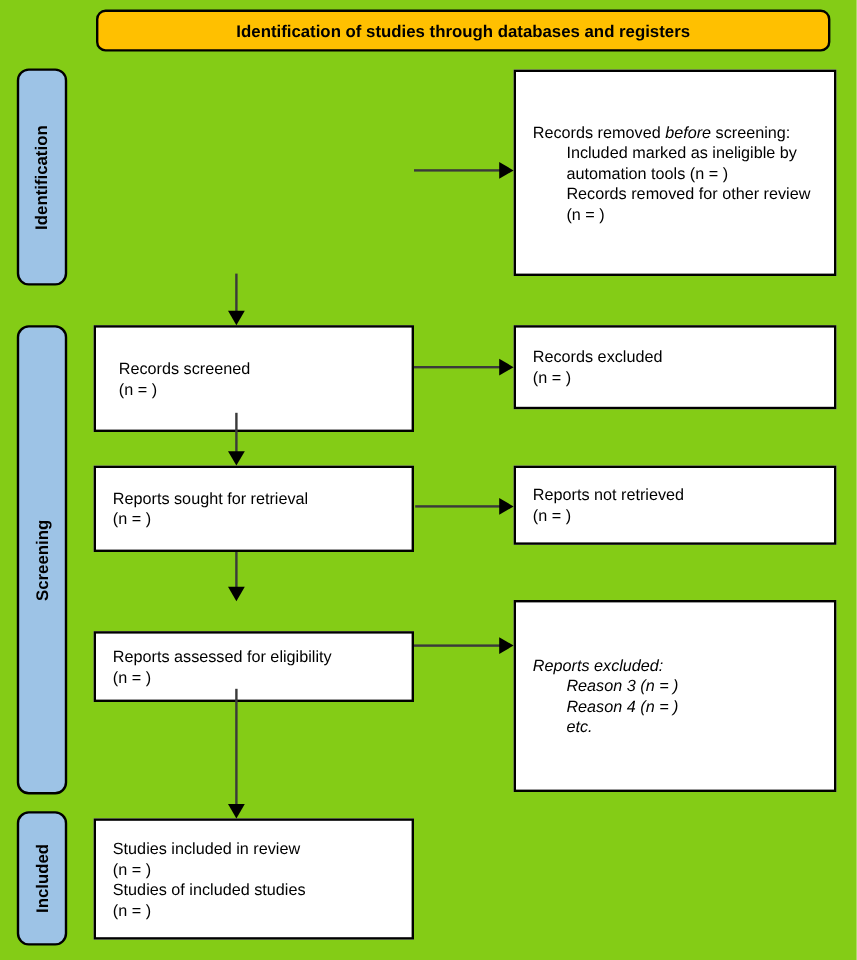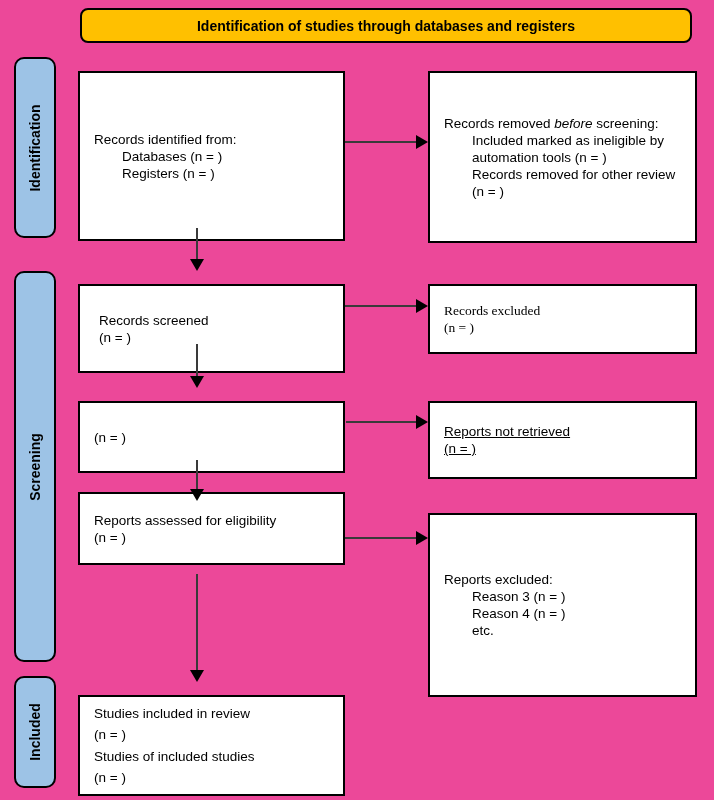--- a/index.html
+++ b/index.html
@@ -7,7 +7,7 @@
     position: relative;
     width: 714px;
     height: 800px;
-    background: #ec4899;
+    background: #84cc16;
     font-family: "Liberation Sans", sans-serif;
     color: #000000;
     overflow: hidden;

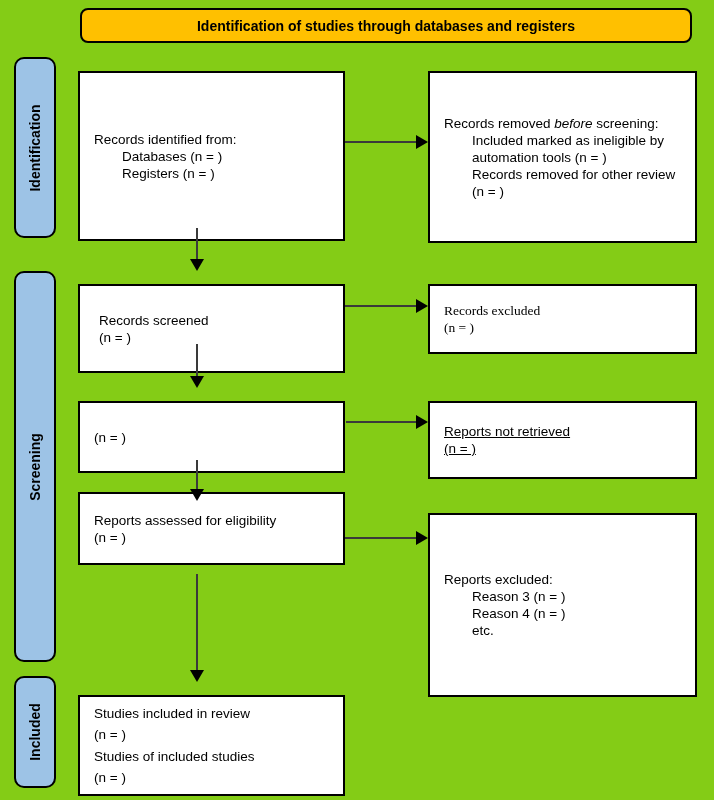--- a/index.html
+++ b/index.html
@@ -53,7 +53,6 @@
     padding: 8px 8px 8px 14px;
     font-size: 13.5px;
     line-height: 17px;
-    margin-top: 13px;
   }
   .col-left  { left: 78px;  width: 267px; }
   .col-right { left: 428px; width: 269px; }

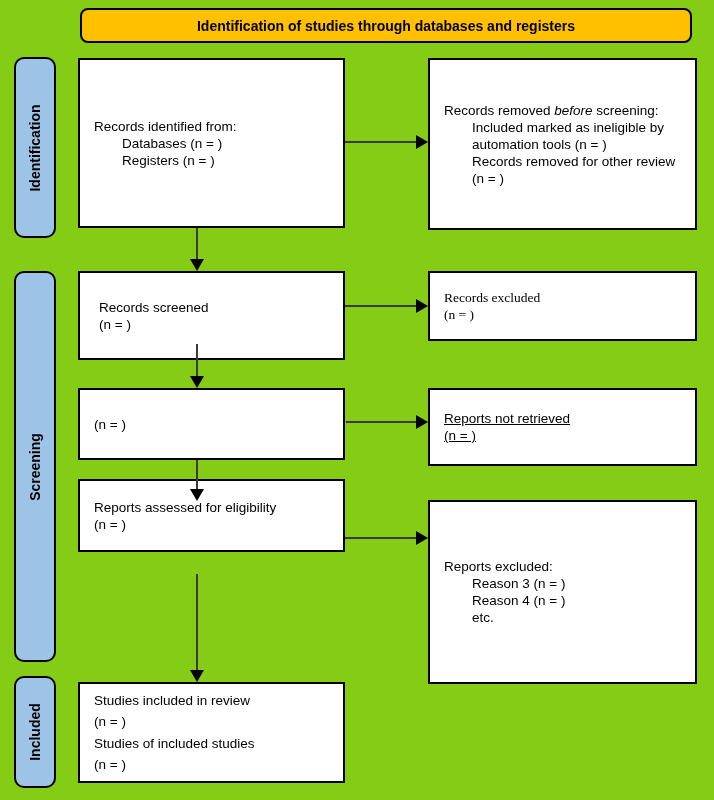--- a/index.html
+++ b/index.html
@@ -102,11 +102,6 @@
     <span class="stage-label">Included</span>
   </div>
 
-  <div class="box col-left" id="box-records-identified">
-    <div class="line">Records identified from:</div>
-    <div class="line indent">Databases (n = )</div>
-    <div class="line indent">Registers (n = )</div>
-  </div>
 
   <div class="box col-right" id="box-records-removed">
     <div class="line"><span>Records removed </span><span class="italic">before</span><span> screening:</span></div>

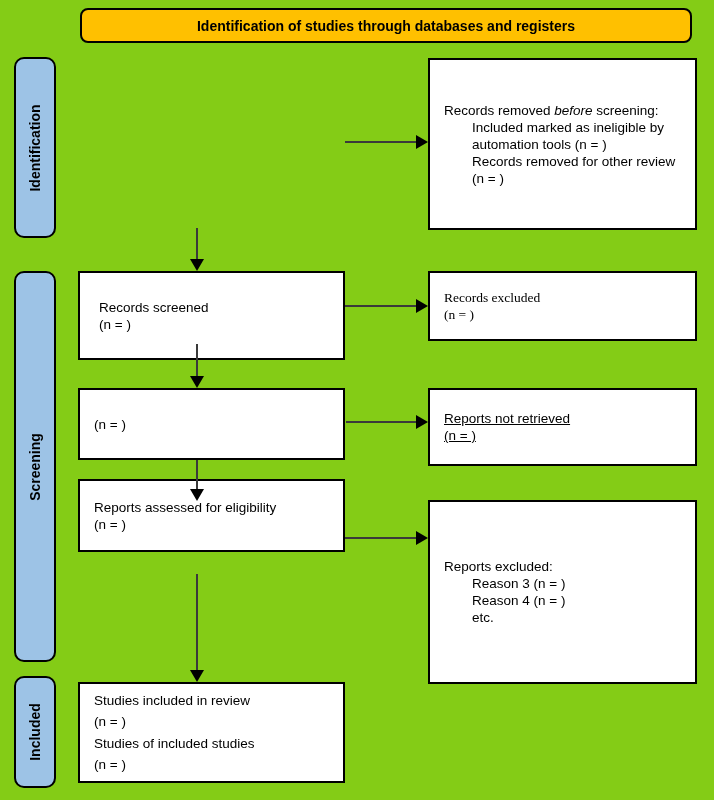--- a/index.html
+++ b/index.html
@@ -59,7 +59,7 @@
   #box-records-identified { top: 58px;  height: 170px; }
   #box-records-removed    { top: 58px;  height: 172px; }
   #box-records-screened   { top: 271px; height: 89px; padding-left: 19px; }
-  #box-records-excluded   { top: 271px; height: 70px; font-family: Liberation Serif, serif; }
+  #box-records-excluded   { top: 271px; height: 70px; }
   #box-reports-sought     { top: 388px; height: 72px; }
   #box-reports-not-retrieved { top: 388px; height: 78px; text-decoration: underline; }
   #box-reports-assessed   { top: 479px; height: 73px; }

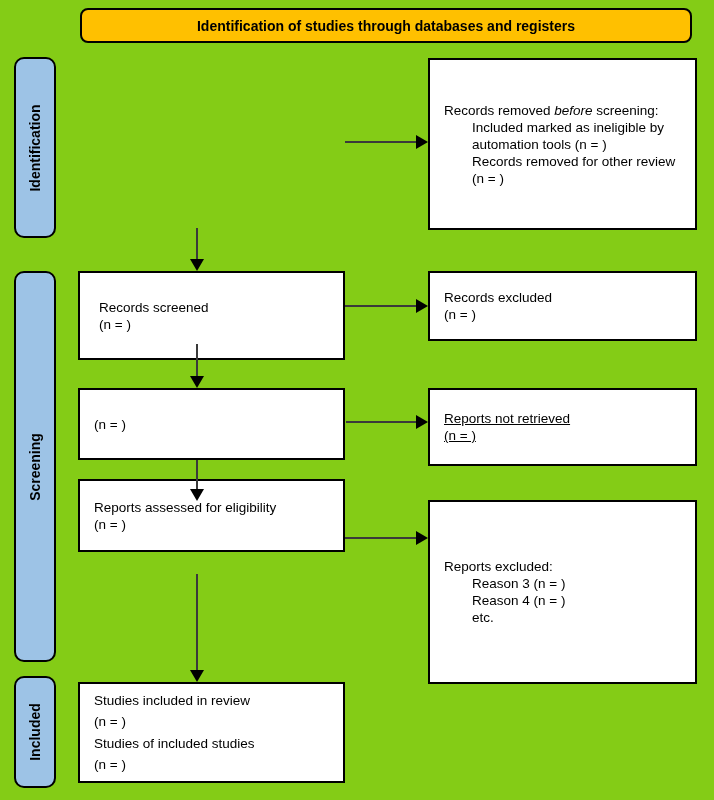--- a/index.html
+++ b/index.html
@@ -119,6 +119,7 @@
   </div>
 
   <div class="box col-left" id="box-reports-sought">
+    <div class="line">Reports sought for retrieval</div>
     <div class="line">(n = )</div>
   </div>
   <div class="box col-right" id="box-reports-not-retrieved">

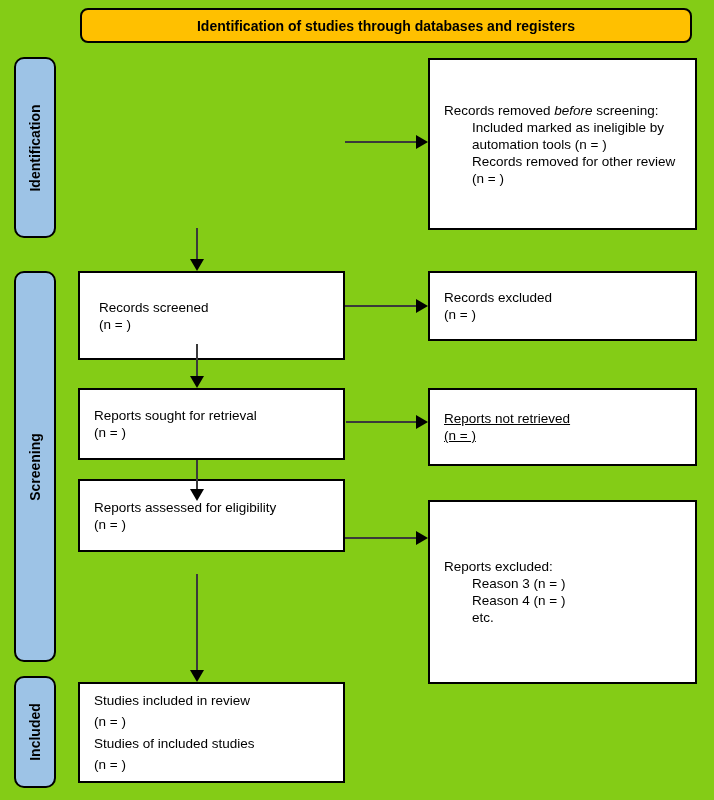--- a/index.html
+++ b/index.html
@@ -61,7 +61,7 @@
   #box-records-screened   { top: 271px; height: 89px; padding-left: 19px; }
   #box-records-excluded   { top: 271px; height: 70px; }
   #box-reports-sought     { top: 388px; height: 72px; }
-  #box-reports-not-retrieved { top: 388px; height: 78px; text-decoration: underline; }
+  #box-reports-not-retrieved { top: 388px; height: 66px; }
   #box-reports-assessed   { top: 479px; height: 73px; }
   #box-reports-excluded   { top: 500px; height: 184px; }
   #box-studies-included   { top: 682px; height: 101px; justify-content: space-between; }

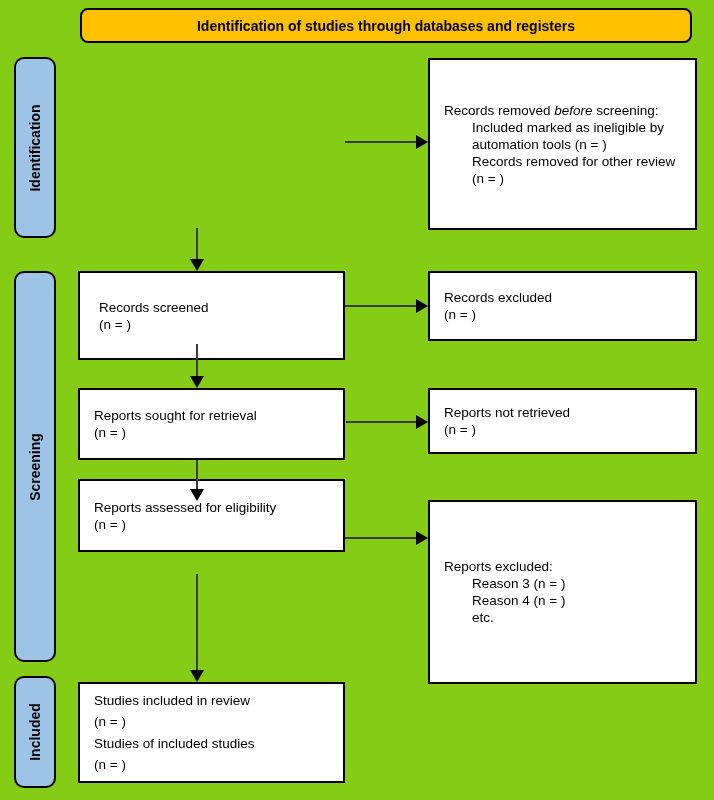--- a/index.html
+++ b/index.html
@@ -62,7 +62,7 @@
   #box-records-excluded   { top: 271px; height: 70px; }
   #box-reports-sought     { top: 388px; height: 72px; }
   #box-reports-not-retrieved { top: 388px; height: 66px; }
-  #box-reports-assessed   { top: 479px; height: 73px; }
+  #box-reports-assessed   { top: 526px; height: 59px; }
   #box-reports-excluded   { top: 500px; height: 184px; }
   #box-studies-included   { top: 682px; height: 101px; justify-content: space-between; }
   .line.indent { margin-left: 28px; }

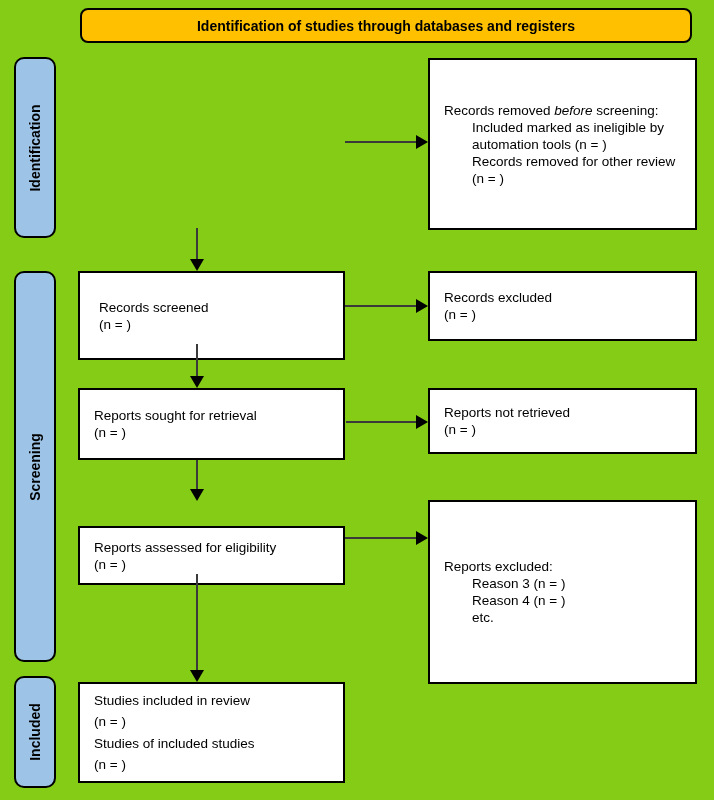--- a/index.html
+++ b/index.html
@@ -63,7 +63,7 @@
   #box-reports-sought     { top: 388px; height: 72px; }
   #box-reports-not-retrieved { top: 388px; height: 66px; }
   #box-reports-assessed   { top: 526px; height: 59px; }
-  #box-reports-excluded   { top: 500px; height: 184px; }
+  #box-reports-excluded   { top: 500px; height: 160px; font-style: italic; }
   #box-studies-included   { top: 682px; height: 101px; justify-content: space-between; }
   .line.indent { margin-left: 28px; }
   .italic { font-style: italic; }

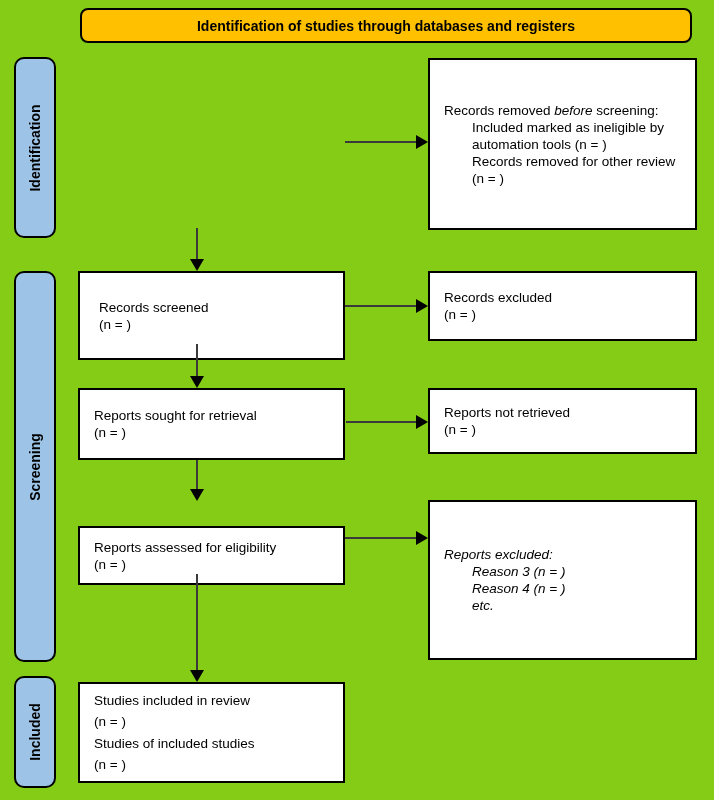--- a/index.html
+++ b/index.html
@@ -64,7 +64,7 @@
   #box-reports-not-retrieved { top: 388px; height: 66px; }
   #box-reports-assessed   { top: 526px; height: 59px; }
   #box-reports-excluded   { top: 500px; height: 160px; font-style: italic; }
-  #box-studies-included   { top: 682px; height: 101px; justify-content: space-between; }
+  #box-studies-included   { top: 682px; height: 101px; }
   .line.indent { margin-left: 28px; }
   .italic { font-style: italic; }
   

